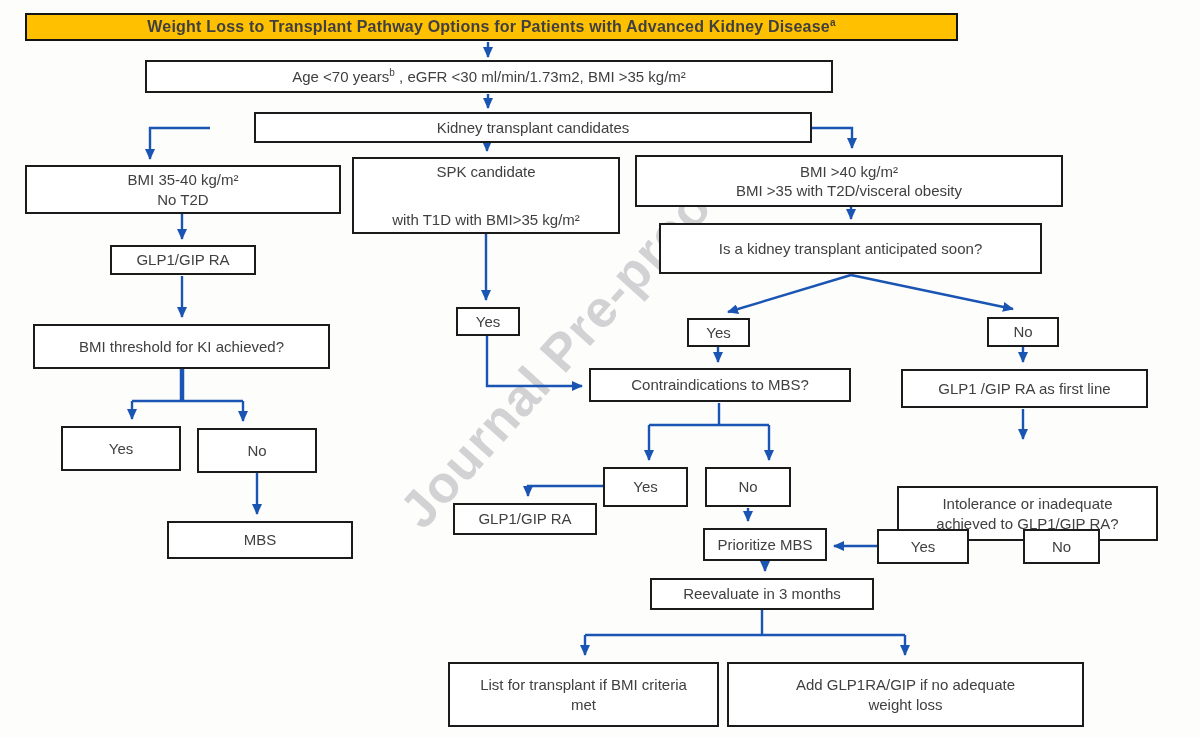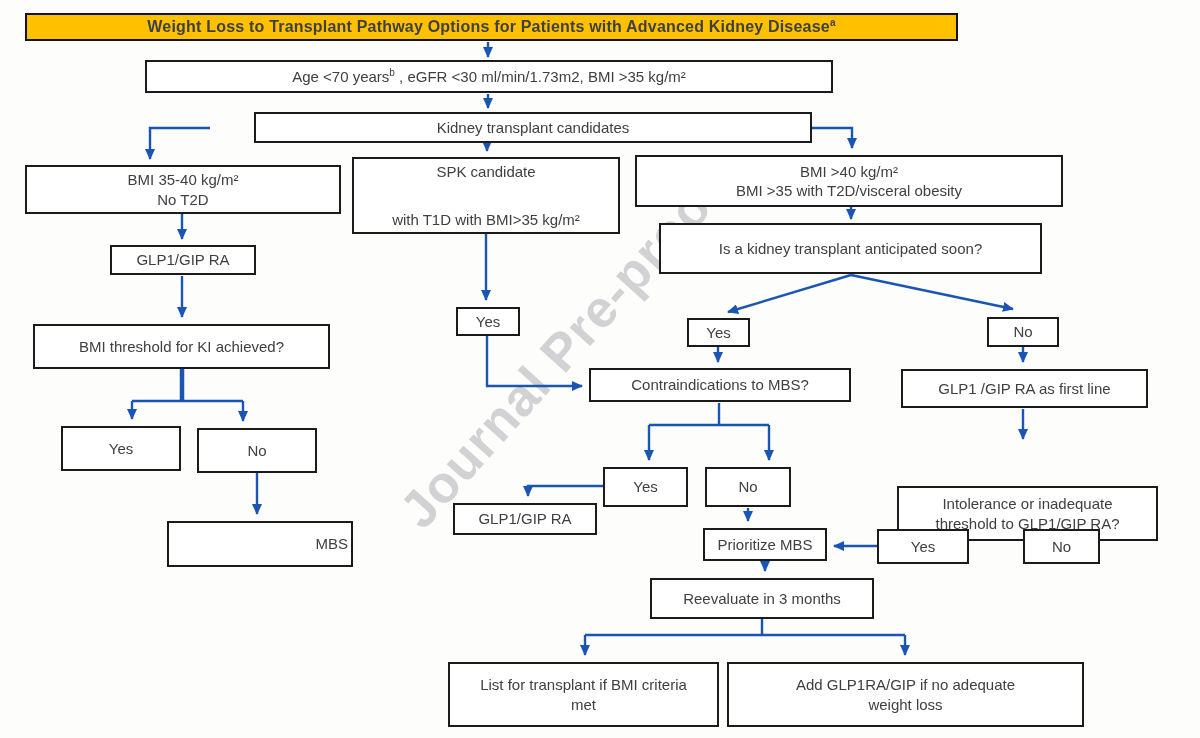--- a/index.html
+++ b/index.html
@@ -171,7 +171,7 @@
 
   <div class="node" style="left:897px;top:446px;width:261px;height:55px;margin-top:40px;">
     <span class="line">Intolerance or inadequate</span>
-    <span class="line">threshold to GLP1/GIP RA?</span>
+    <span class="line">achieved to GLP1/GIP RA?</span>
   </div>
 
   <div class="node" style="left:703px;top:528px;width:124px;height:33px;">

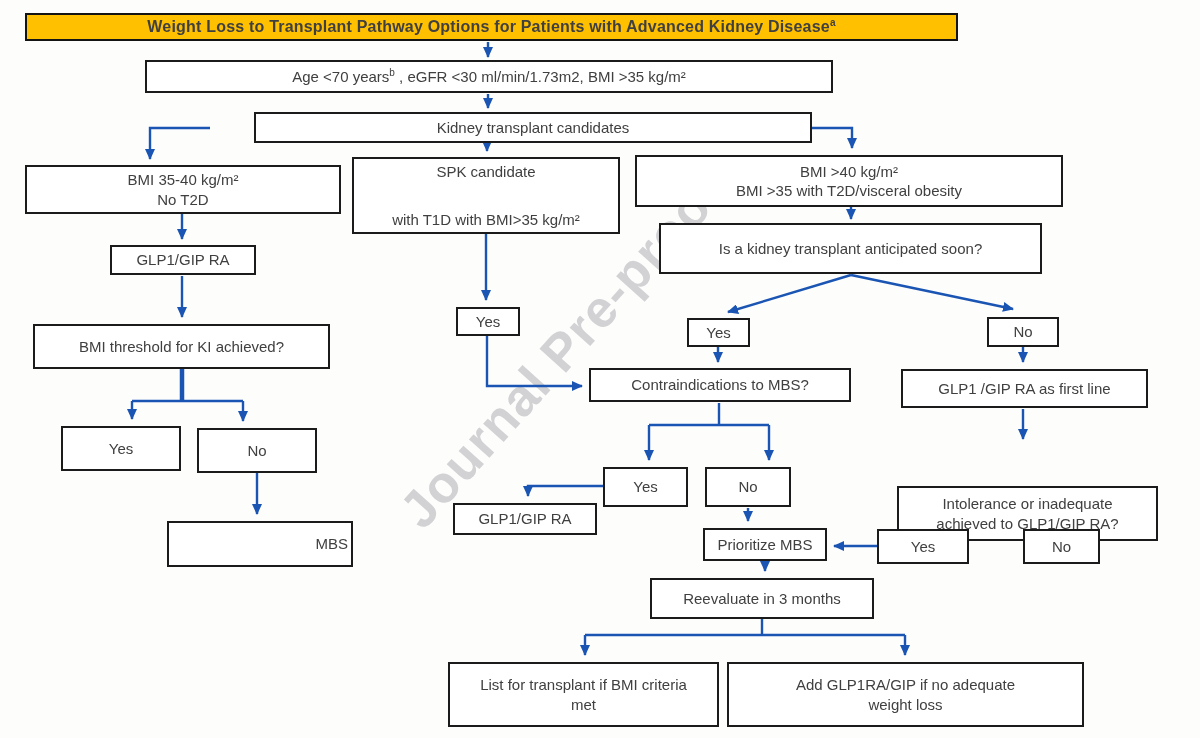--- a/index.html
+++ b/index.html
@@ -119,7 +119,7 @@
     <span class="line">No</span>
   </div>
 
-  <div class="node" style="left:167px;top:521px;width:186px;height:46px;align-items:flex-end;">
+  <div class="node" style="left:167px;top:521px;width:186px;height:38px;">
     <span class="line">MBS</span>
   </div>
 

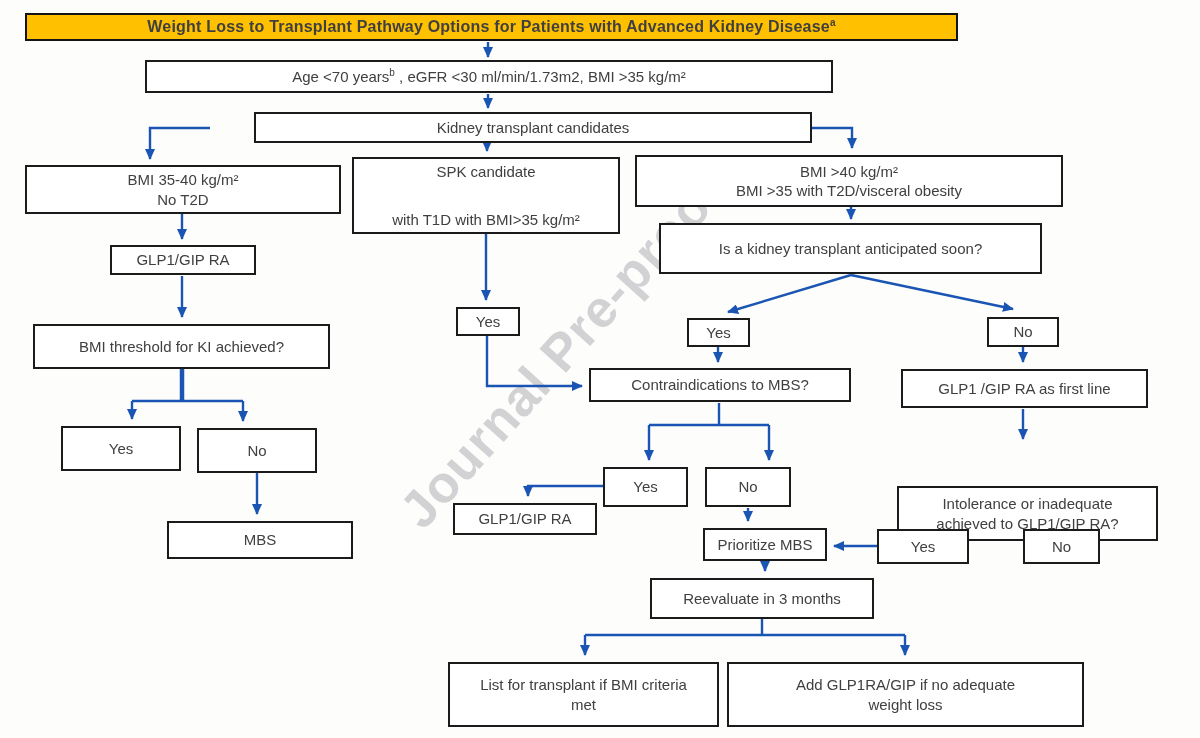--- a/index.html
+++ b/index.html
@@ -186,7 +186,7 @@
     <span class="line">No</span>
   </div>
 
-  <div class="node" style="left:650px;top:578px;width:224px;height:41px;">
+  <div class="node" style="left:650px;top:578px;width:224px;height:32px;">
     <span class="line">Reevaluate in 3 months</span>
   </div>
 

